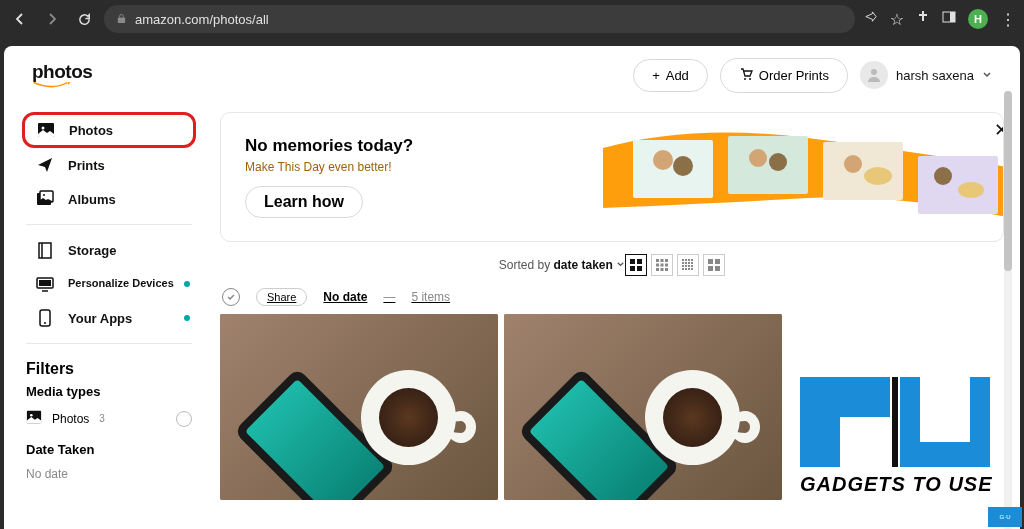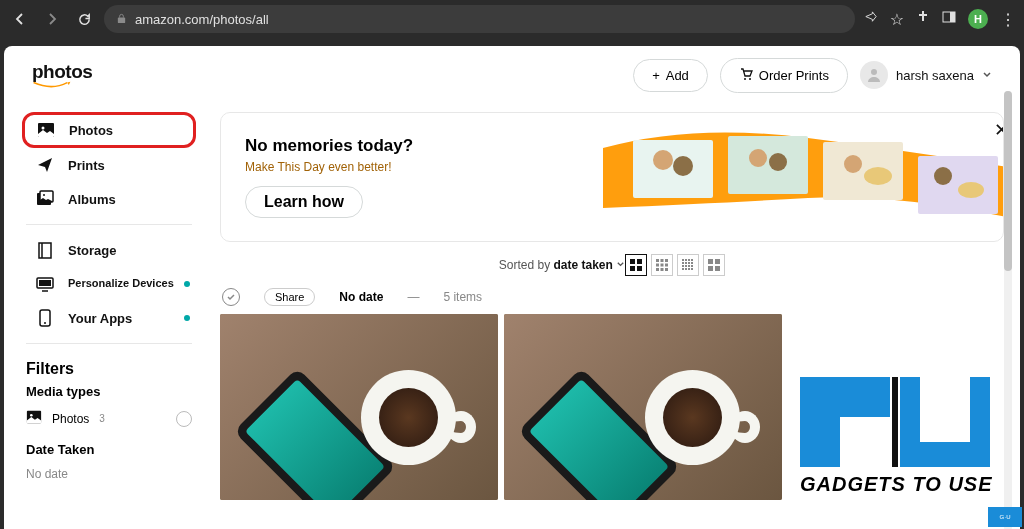--- a/index.html
+++ b/index.html
@@ -60,7 +60,7 @@
     .view-btn { width: 22px; height: 22px; border: 1px solid #ccc; display: flex; align-items: center; justify-content: center; cursor: pointer; }
     .view-btn.active { border-color: #111; }
     
-    .group-header { display: flex; align-items: center; gap: 24px; padding: 4px 2px 8px; font-size: 12px; }
+    .group-header { display: flex; align-items: center; gap: 16px; padding: 4px 2px 8px; font-size: 12px; text-decoration: underline; }
     .check-circle { width: 18px; height: 18px; border: 1.5px solid #888; border-radius: 50%; display: flex; align-items: center; justify-content: center; cursor: pointer; }
     .share-btn { border: 1px solid #ccc; border-radius: 12px; padding: 2px 10px; font-size: 11px; cursor: pointer; }
     .group-title { font-weight: 700; }

